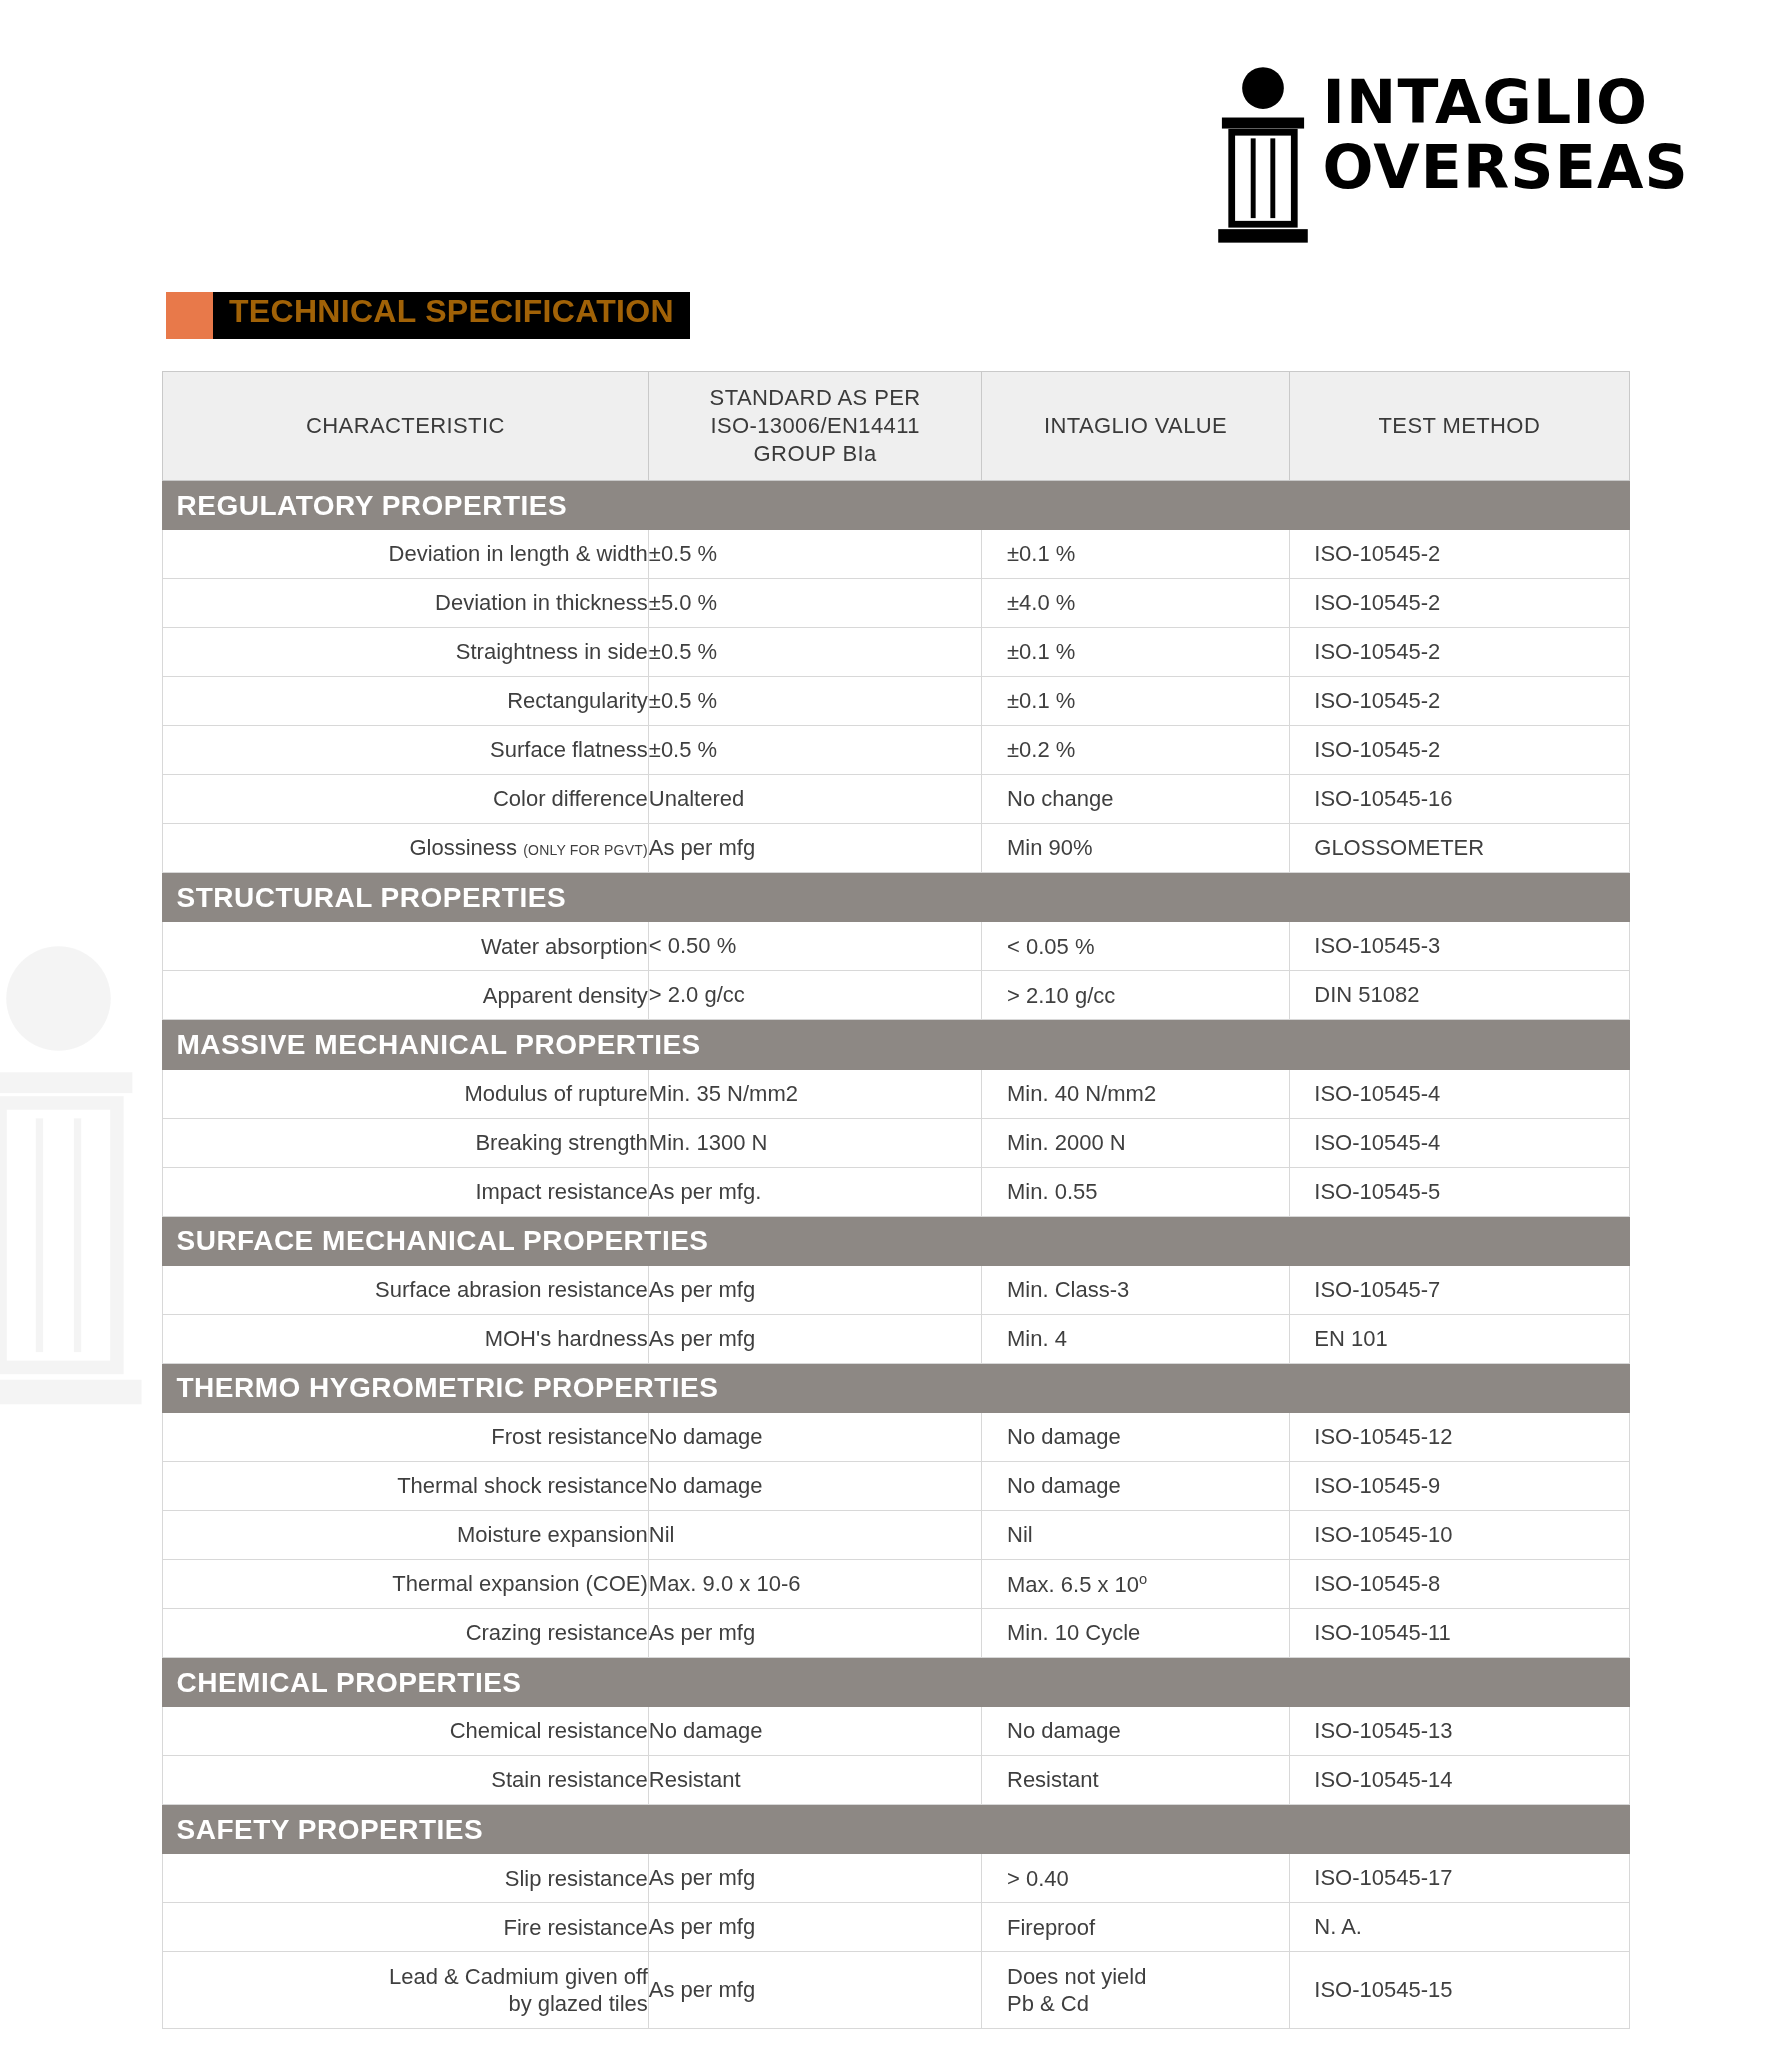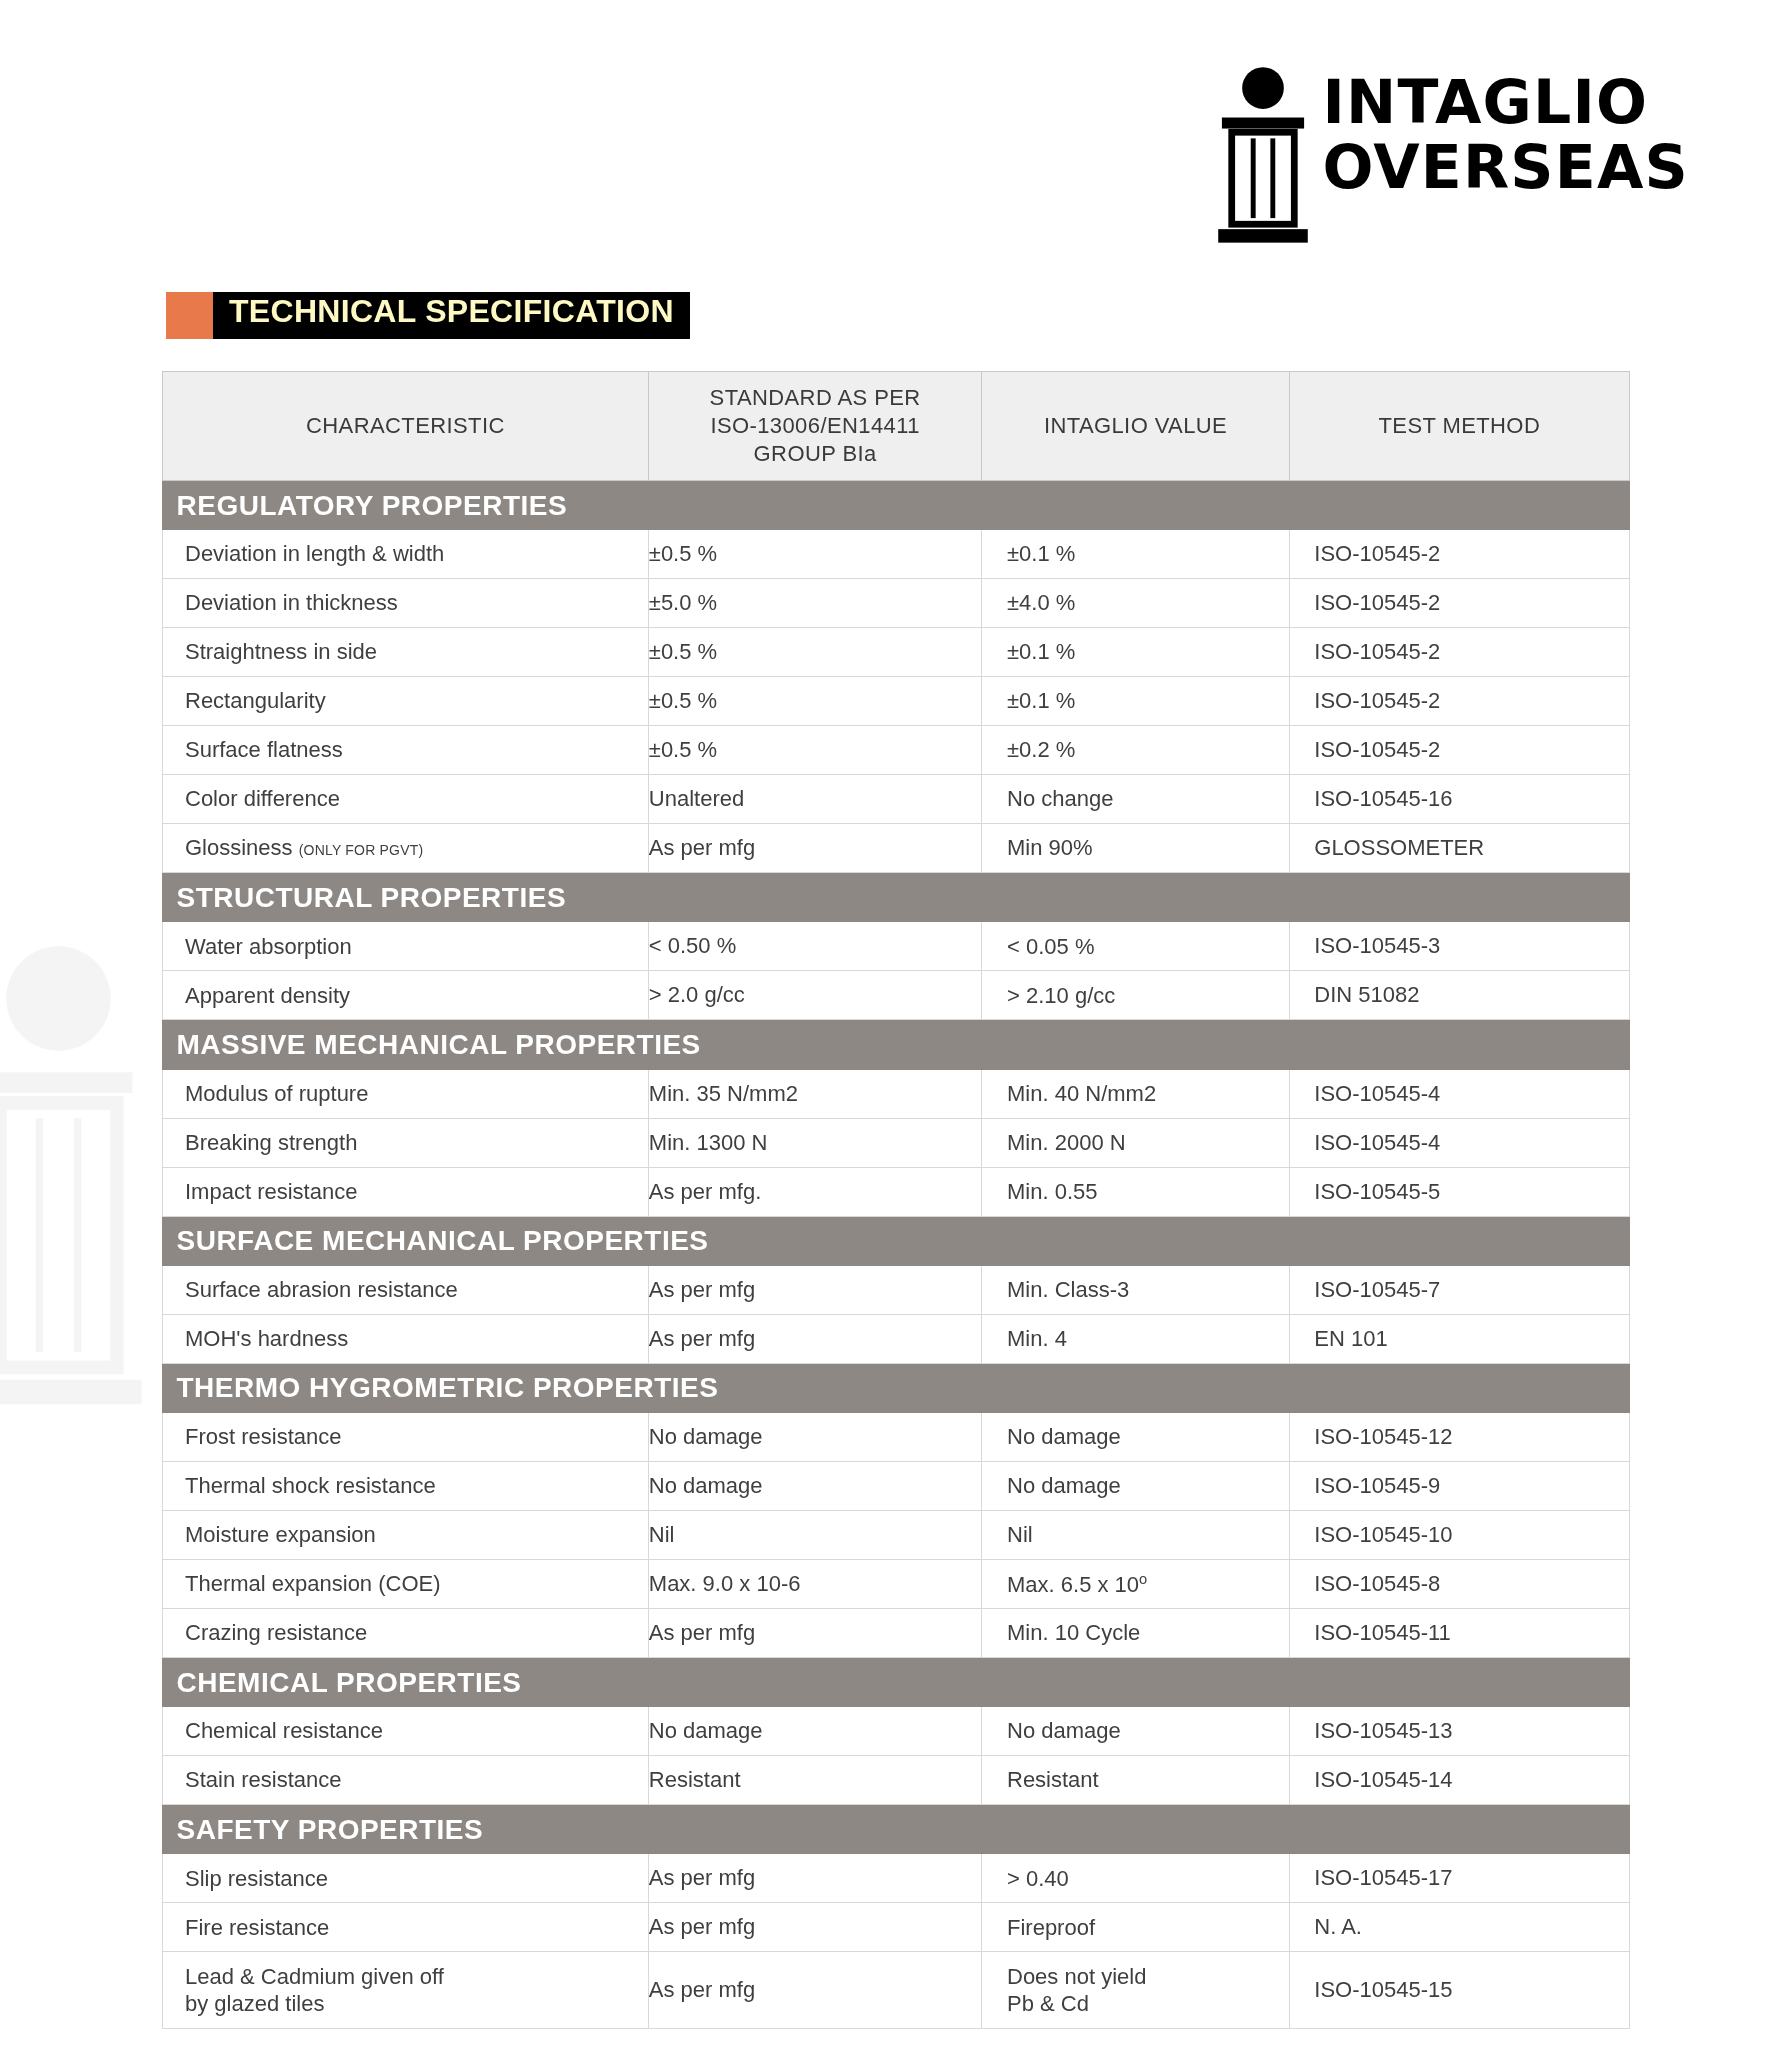--- a/index.html
+++ b/index.html
@@ -72,7 +72,7 @@
   }
   .heading-bar {
     background: #000000;
-    color: #fef9c3;
+    color: #a16207;
     font-family: "Liberation Sans", sans-serif;
     font-weight: bold;
     font-size: 32px;

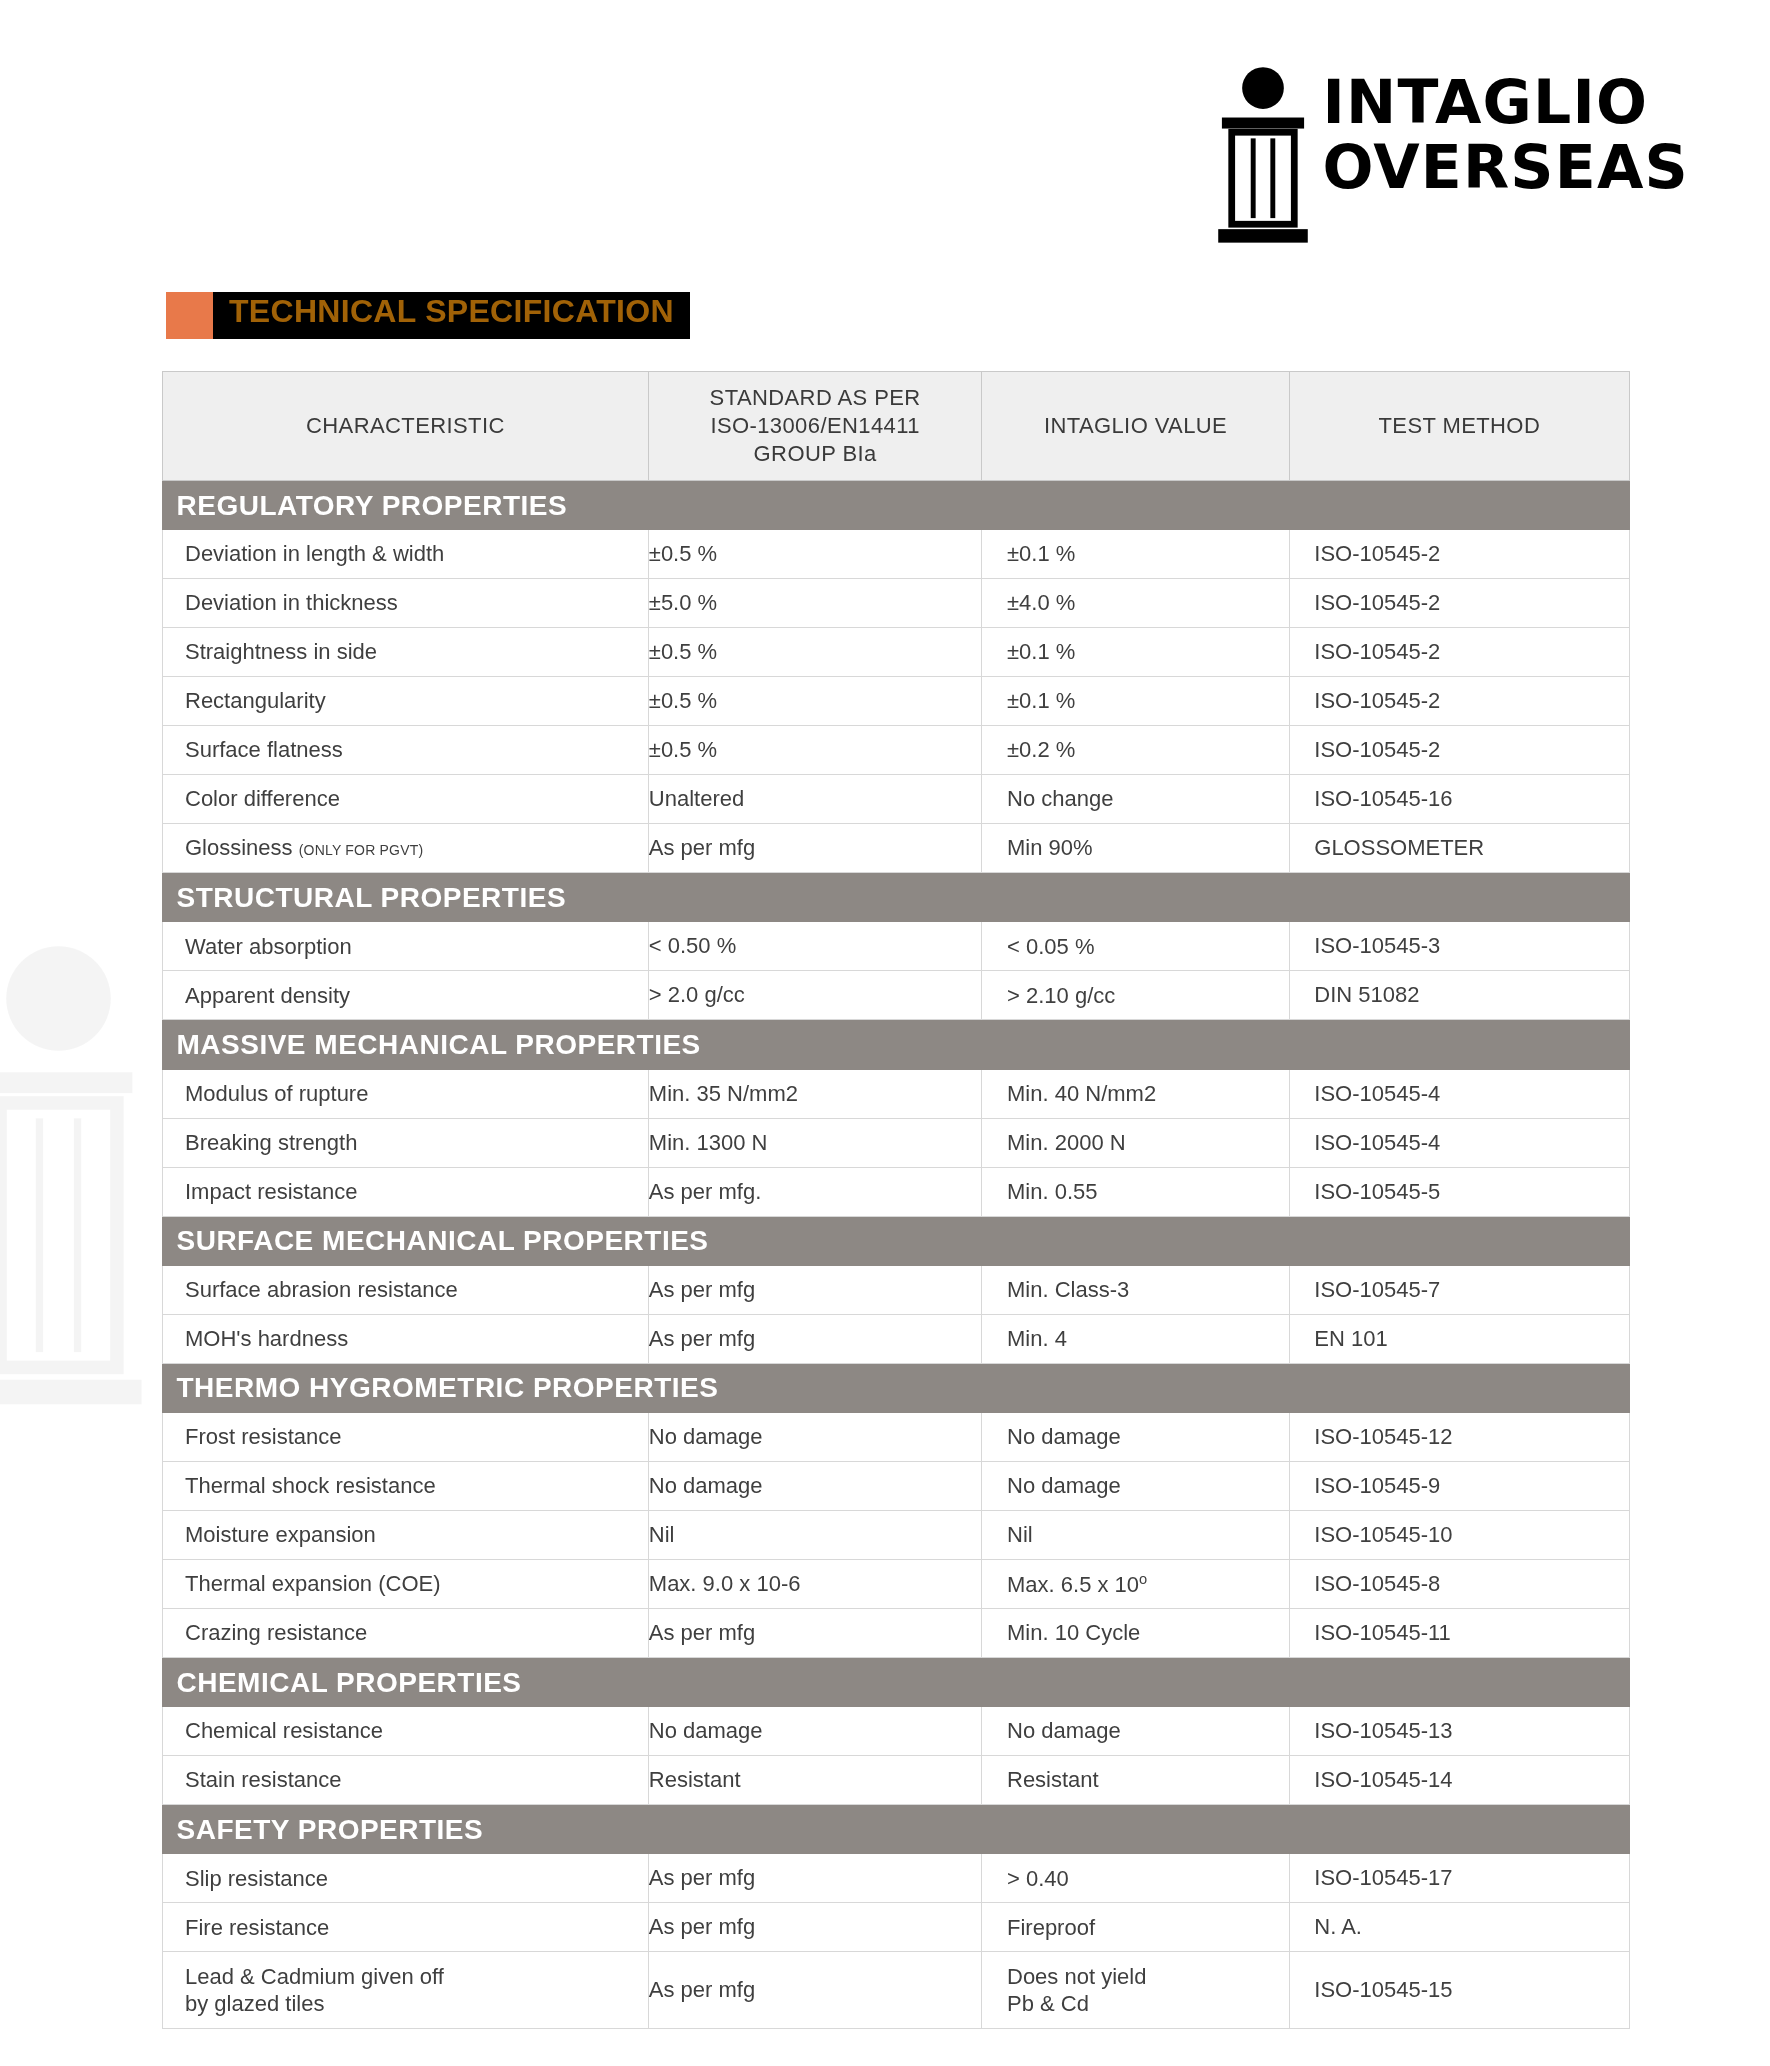--- a/index.html
+++ b/index.html
@@ -134,7 +134,7 @@
     padding-left: 22px;
     border-left: 1.2px solid #d8d8d8;
     border-right: 1.2px solid #d8d8d8;
-    text-align: left;
+    text-align: right;
     line-height: 1.25;
   }
   tr.data-row td.c-std {

